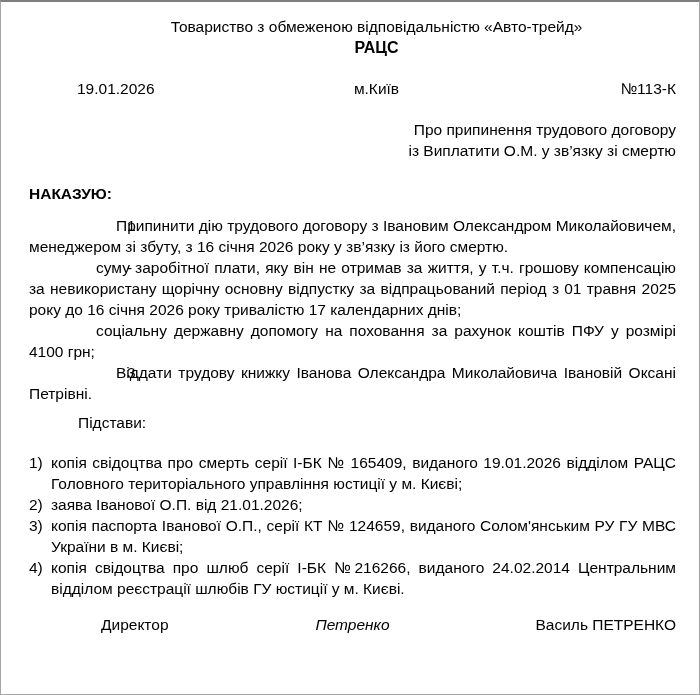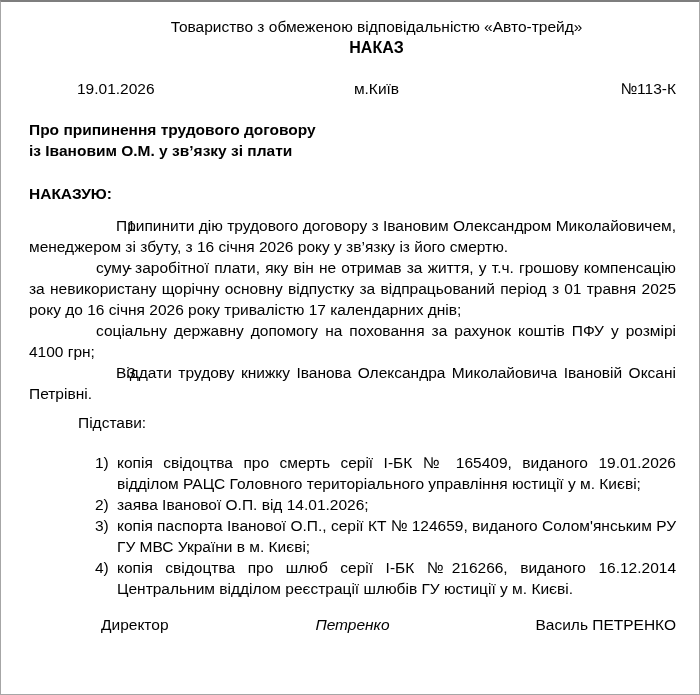--- a/index.html
+++ b/index.html
@@ -50,7 +50,7 @@
 <div class="page">
 
   <div class="center-line">Товариство з обмеженою відповідальністю «Авто-трейд»</div>
-  <div class="center-line doc-title">НАКАЗ</div>
+  <div class="center-line doc-title">РАЦС</div>
 
   <div class="date-row">
     <span class="dr-left">19.01.2026</span>

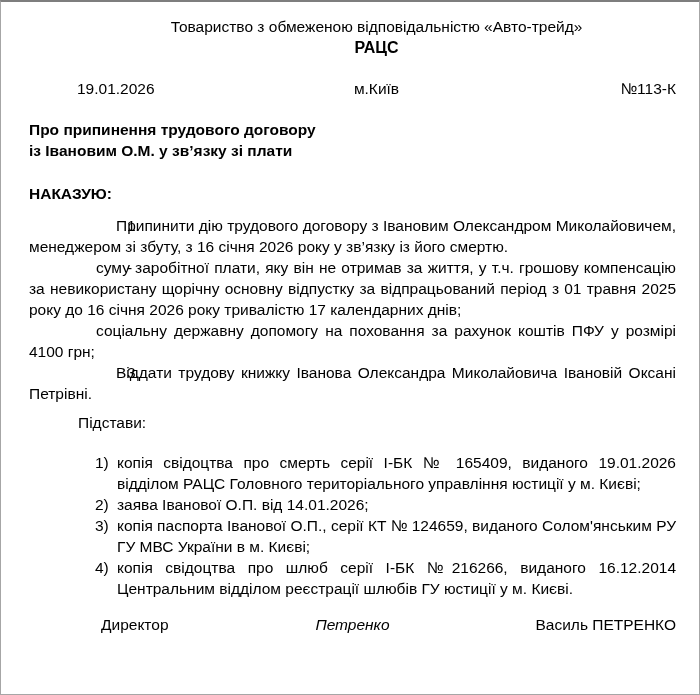--- a/index.html
+++ b/index.html
@@ -23,7 +23,7 @@
   .date-row .dr-left  { flex: 1 1 0; text-align: left; }
   .date-row .dr-center{ flex: 0 0 auto; }
   .date-row .dr-right { flex: 1 1 0; text-align: right; }
-  .subject { margin-top: 20px; font-weight: bold; }
+  .subject { margin-top: 20px; font-weight: normal; text-align: right; }
   .nakazuyu { margin-top: 22px; font-weight: bold; }
   .body-block { margin-top: 11px; }
   .body-block p { margin: 0; text-align: justify; text-indent: 49px; }

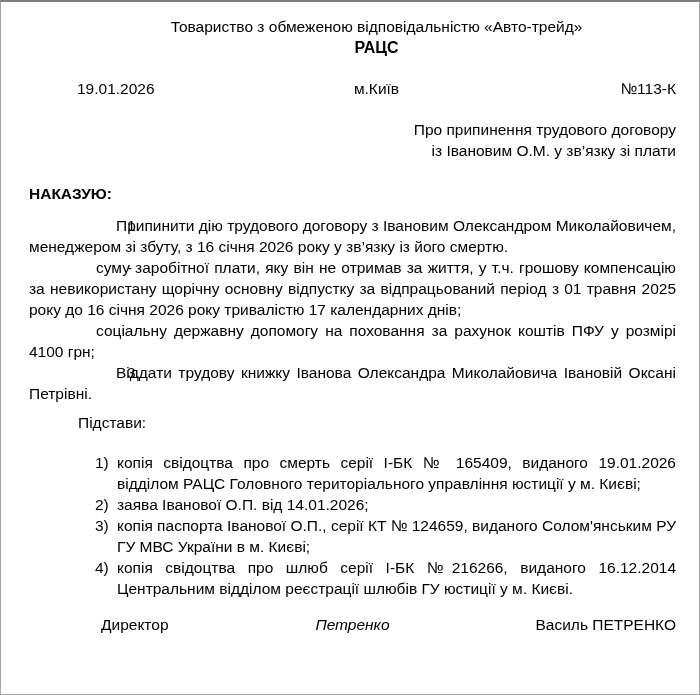--- a/index.html
+++ b/index.html
@@ -60,7 +60,7 @@
 
   <div class="subject">
     <div>Про припинення трудового договору</div>
-    <div>із Івановим О.М. у зв’язку зі плати</div>
+    <div>із Виплатити О.М. у зв’язку зі смертю</div>
   </div>
 
   <div class="nakazuyu">НАКАЗУЮ:</div>

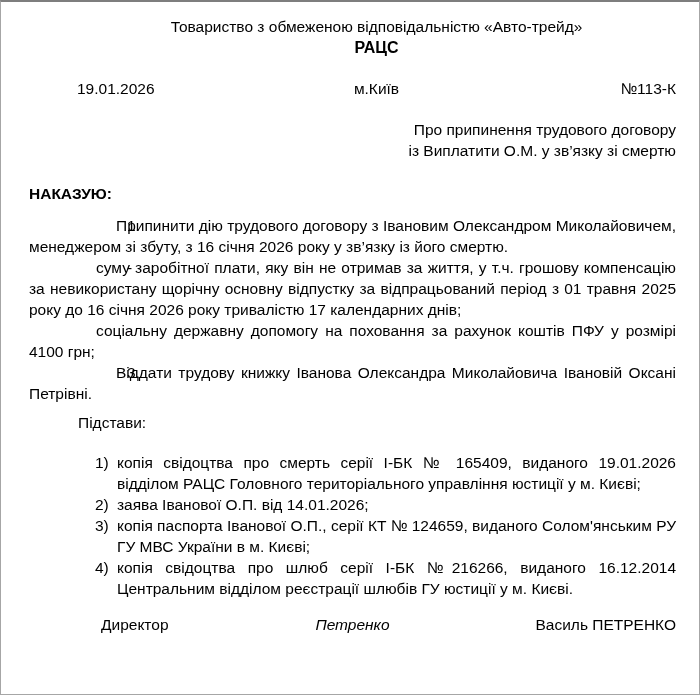--- a/index.html
+++ b/index.html
@@ -31,7 +31,7 @@
   .mk-num  { width: 38px; }
   .mk-dash { width: 18px; }
   .grounds-label { margin-top: 8px; text-indent: 49px; }
-  .grounds-list { margin-top: 19px; margin-left: 66px; }
+  .grounds-list { margin-top: 19px; }
   .grounds-list p {
     margin: 0;
     text-align: justify;

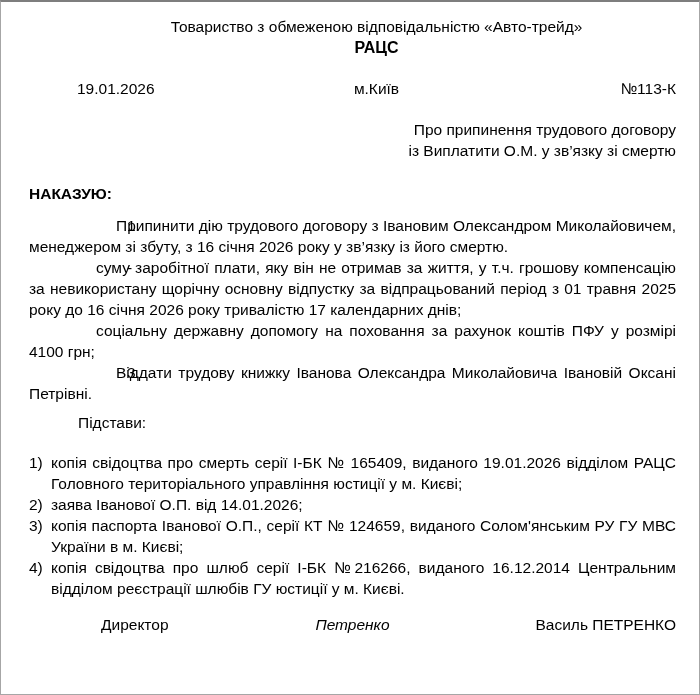--- a/index.html
+++ b/index.html
@@ -84,7 +84,7 @@
 
       <p><span class="gmarker">1)</span><span>копія свідоцтва про смерть серії І-БК № 165409, виданого 19.01.2026 відділом РАЦС Головного територіального управління юстиції у м. Києві;</span></p>
 
-      <p><span class="gmarker">2)</span><span>заява Іванової О.П. від 14.01.2026;</span></p>
+      <p><span class="gmarker">2)</span><span>заява Іванової О.П. від 21.01.2026;</span></p>
 
       <p><span class="gmarker">3)</span><span>копія паспорта Іванової О.П., серії КТ № 124659, виданого Солом'янським РУ ГУ МВС України в м. Києві;</span></p>
 

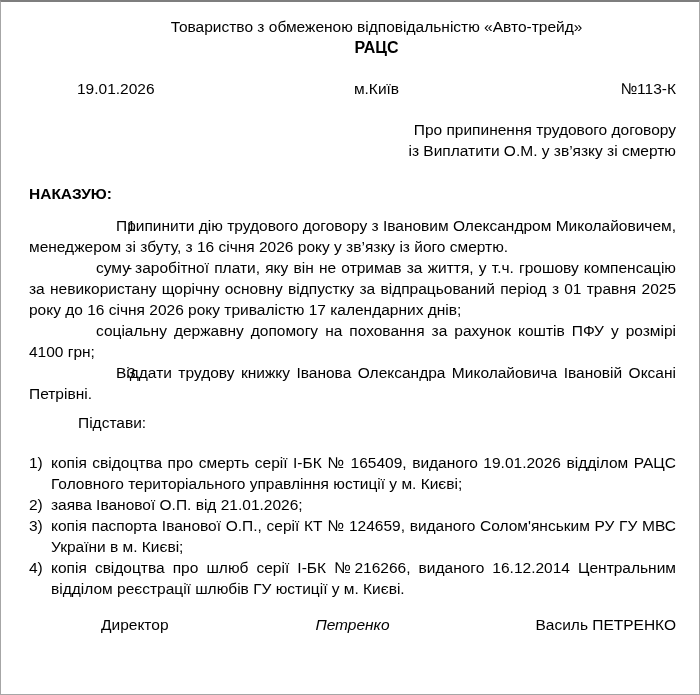--- a/index.html
+++ b/index.html
@@ -88,7 +88,7 @@
 
       <p><span class="gmarker">3)</span><span>копія паспорта Іванової О.П., серії КТ № 124659, виданого Солом'янським РУ ГУ МВС України в м. Києві;</span></p>
 
-      <p><span class="gmarker">4)</span><span>копія свідоцтва про шлюб серії І-БК №216266, виданого 16.12.2014 Центральним відділом реєстрації шлюбів ГУ юстиції у м. Києві.</span></p>
+      <p><span class="gmarker">4)</span><span>копія свідоцтва про шлюб серії І-БК №216266, виданого 24.02.2014 Центральним відділом реєстрації шлюбів ГУ юстиції у м. Києві.</span></p>
     </div>
 
   <div class="signature-row">

